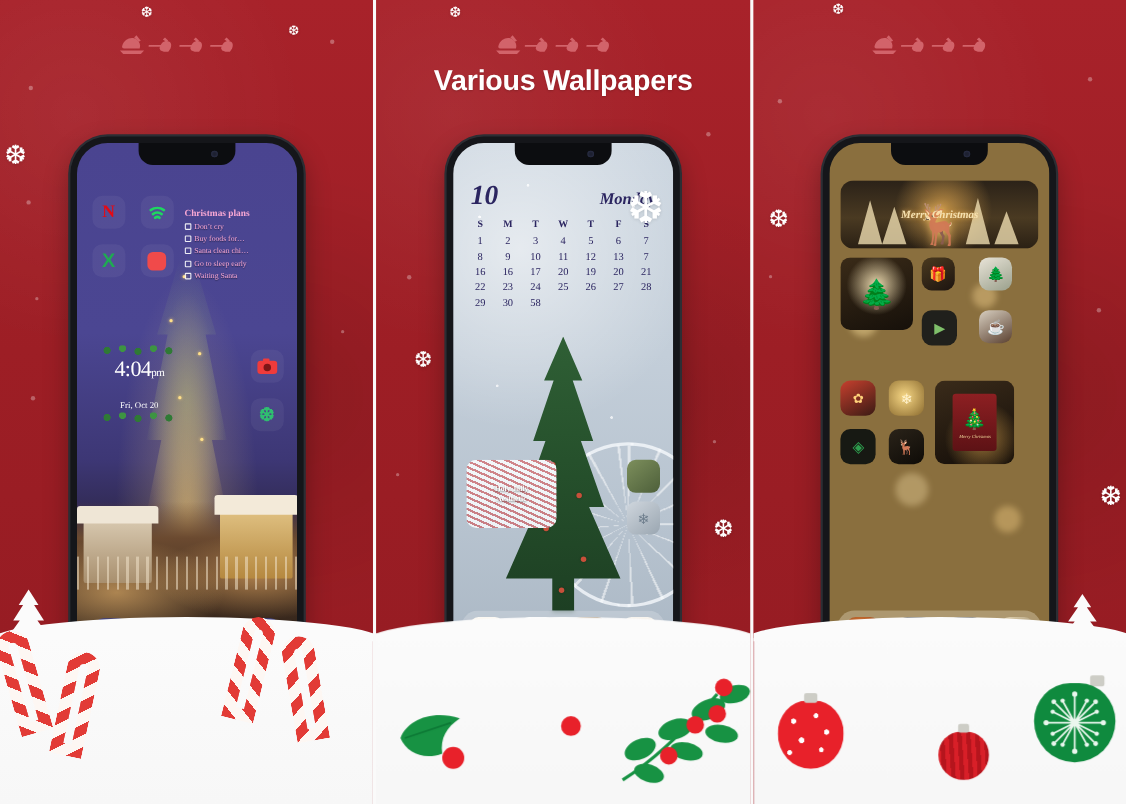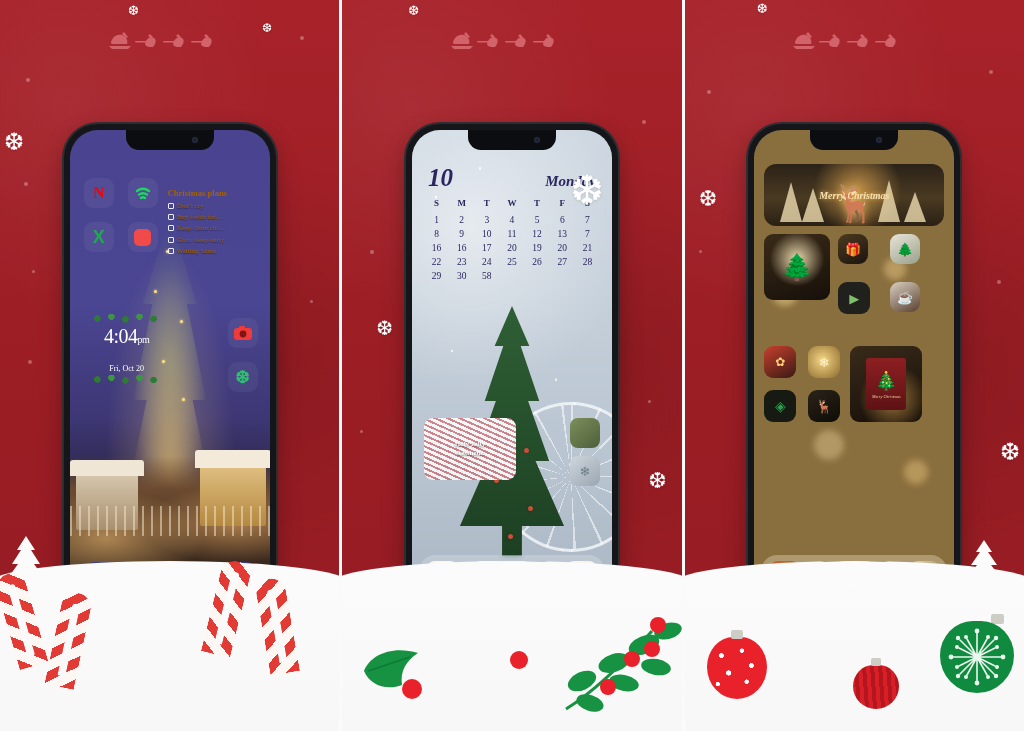--- a/index.html
+++ b/index.html
@@ -482,6 +482,7 @@
           </g>
         </svg>
       </div>
+      <div class="headline">Various Wallpapers</div>
 
       <div class="phone">
         <div class="viewport">

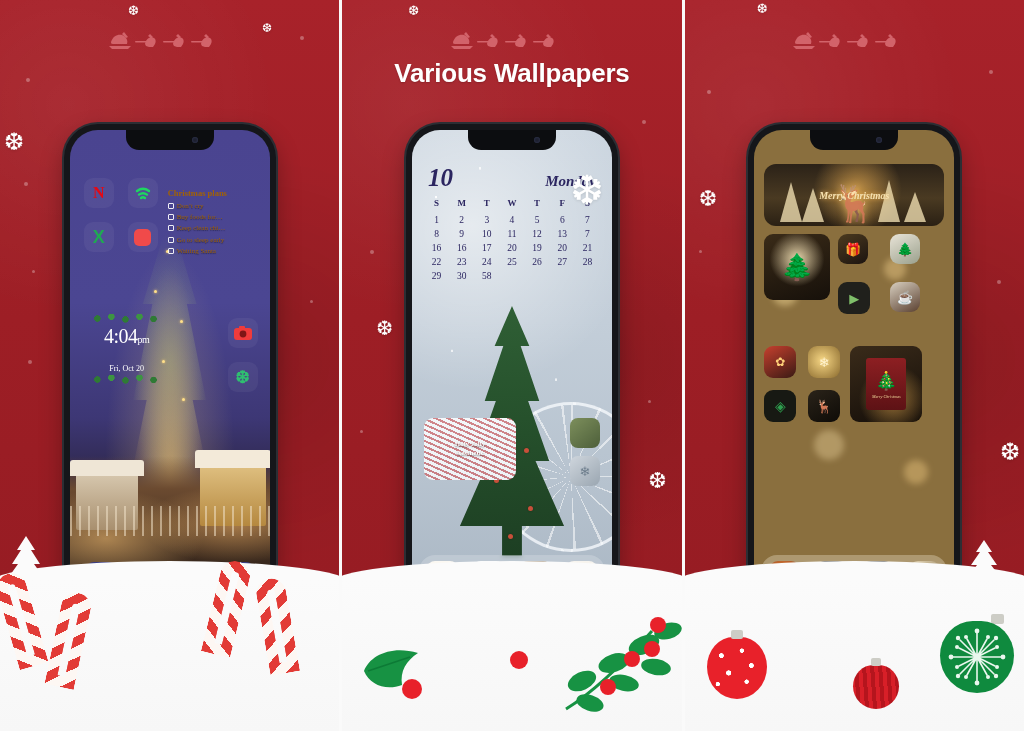--- a/index.html
+++ b/index.html
@@ -129,7 +129,7 @@
   .ico-text { font-weight: bold; line-height: 1; }
   .checklist {
     position: absolute; left: 98px; top: 58px; width: 90px;
-    color: #a16207; font-family: "Liberation Serif", serif;
+    color: #f9a8d4; font-family: "Liberation Serif", serif;
   }
   .checklist .cl-title { font-size: 8.5px; font-weight: bold; margin-bottom: 4px; }
   .checklist .cl-row {

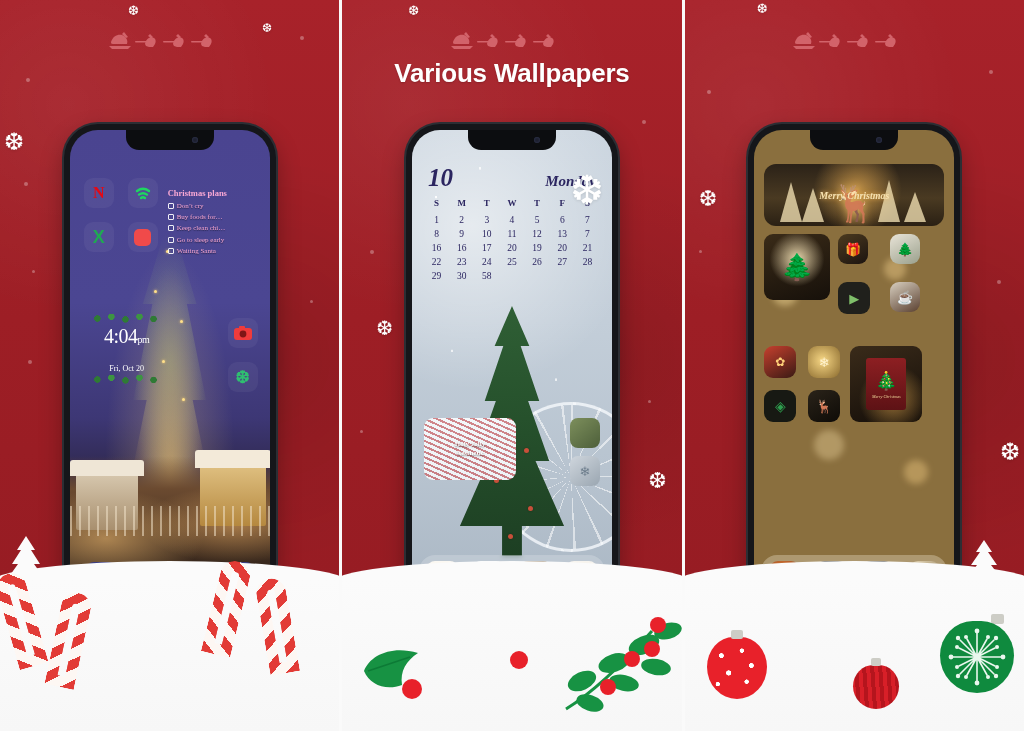--- a/index.html
+++ b/index.html
@@ -416,7 +416,7 @@
             </div>
             <div class="cl-row">
               <span class="checkbox"></span>
-              <span>Keep clean chi…</span>
+              <span>Santa clean chi…</span>
             </div>
             <div class="cl-row">
               <span class="checkbox"></span>

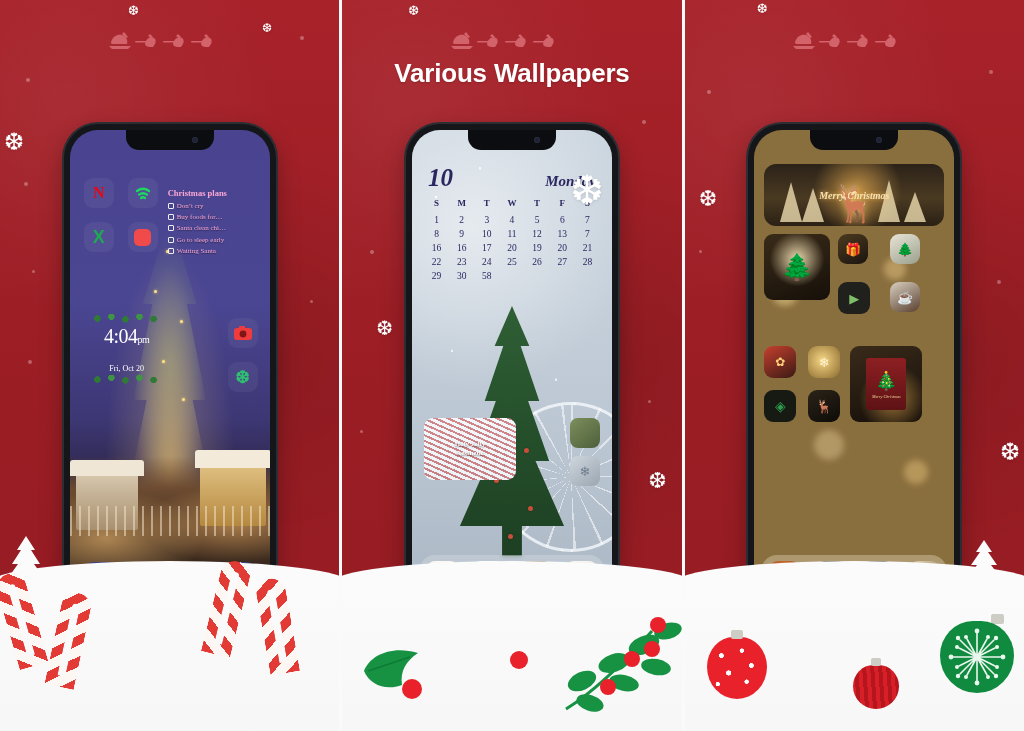--- a/index.html
+++ b/index.html
@@ -217,7 +217,7 @@
     background: rgba(140,125,200,.55); z-index: -1;
   }
   .jollyw {
-    position: absolute; left: 12px; top: 288px; width: 92px; height: 62px;
+    position: absolute; left: 12px; top: 288px; width: 82px; height: 62px;
     border-radius: 9px; overflow: hidden;
     background:
       repeating-linear-gradient(24deg, rgba(210,60,60,.55) 0 2px, rgba(255,255,255,.75) 2px 5px),

